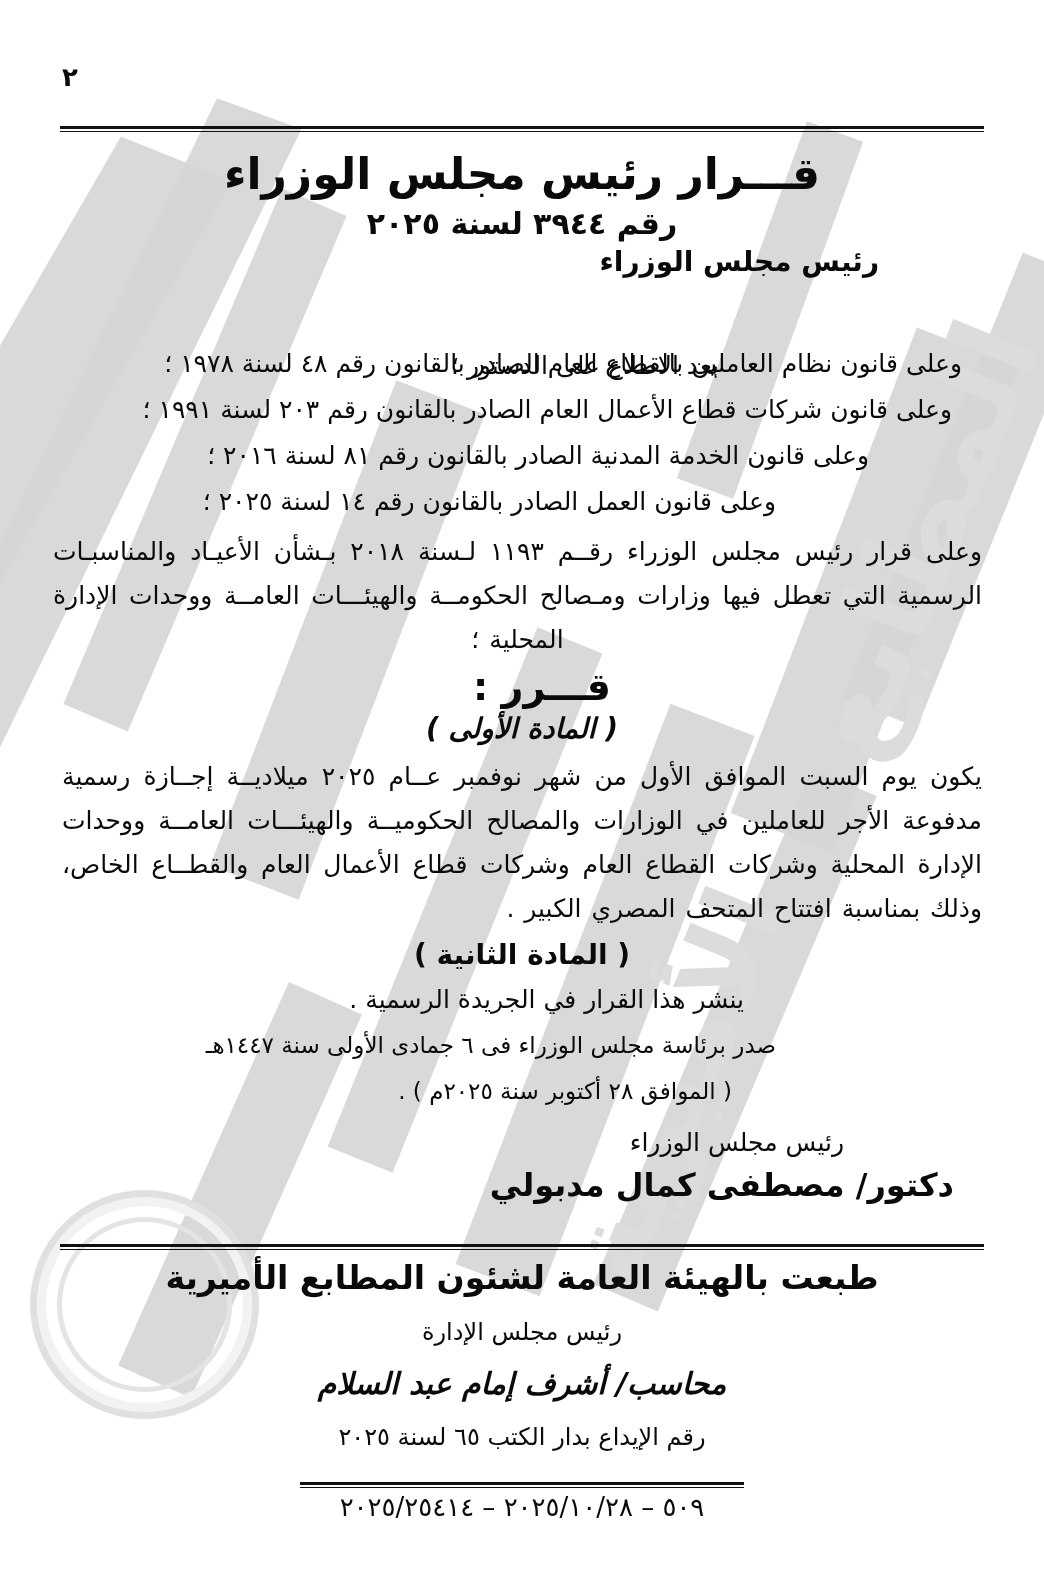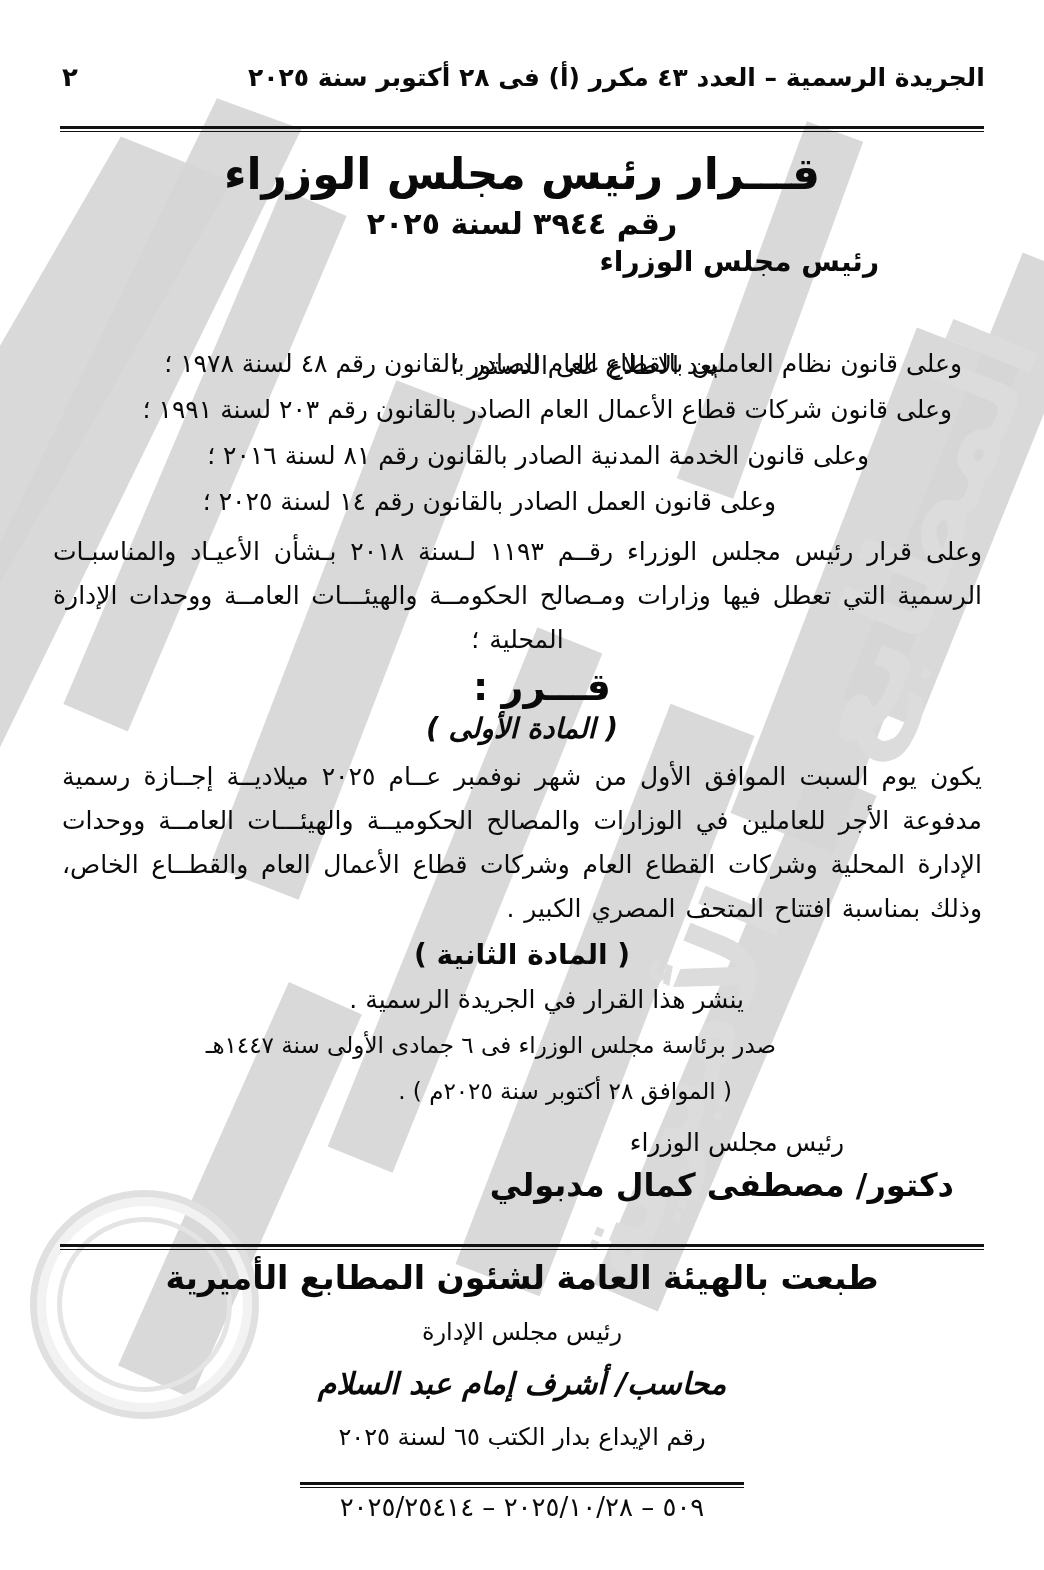--- a/index.html
+++ b/index.html
@@ -277,7 +277,6 @@
 
     <div class="masthead">
       <span class="masthead-page-no">٢</span>
-      <span class="masthead-line">الجريدة الرسمية – العدد ٤٣ مكرر (أ) فى ٢٨ أكتوبر سنة ٢٠٢٥</span>
     </div>
     <div class="rule-top"></div>
 

